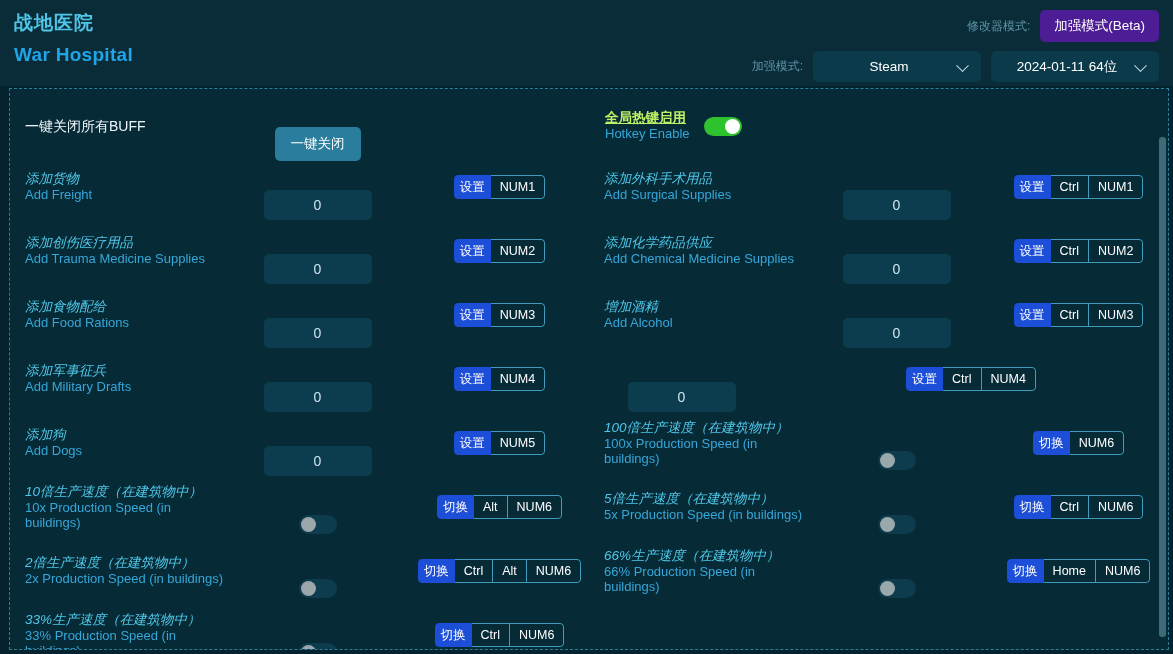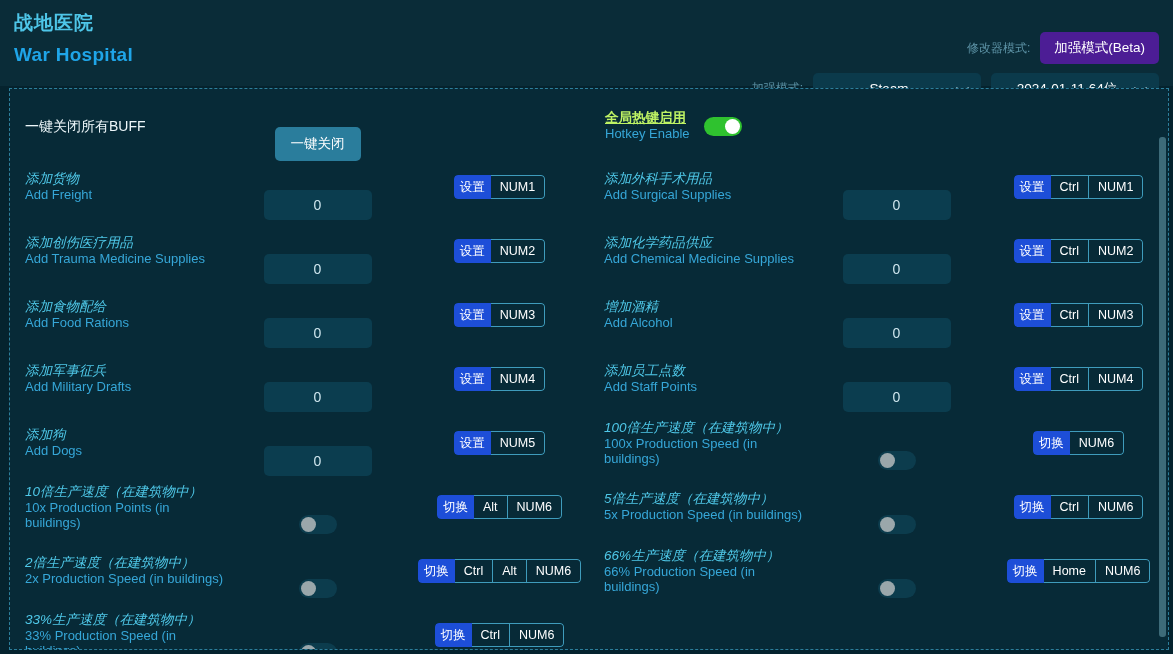--- a/index.html
+++ b/index.html
@@ -42,7 +42,6 @@
     flex-direction: column;
     align-items: flex-end;
     gap: 9px;
-    margin-top: 22px;
   }
   .ctrl-row {
     display: flex;

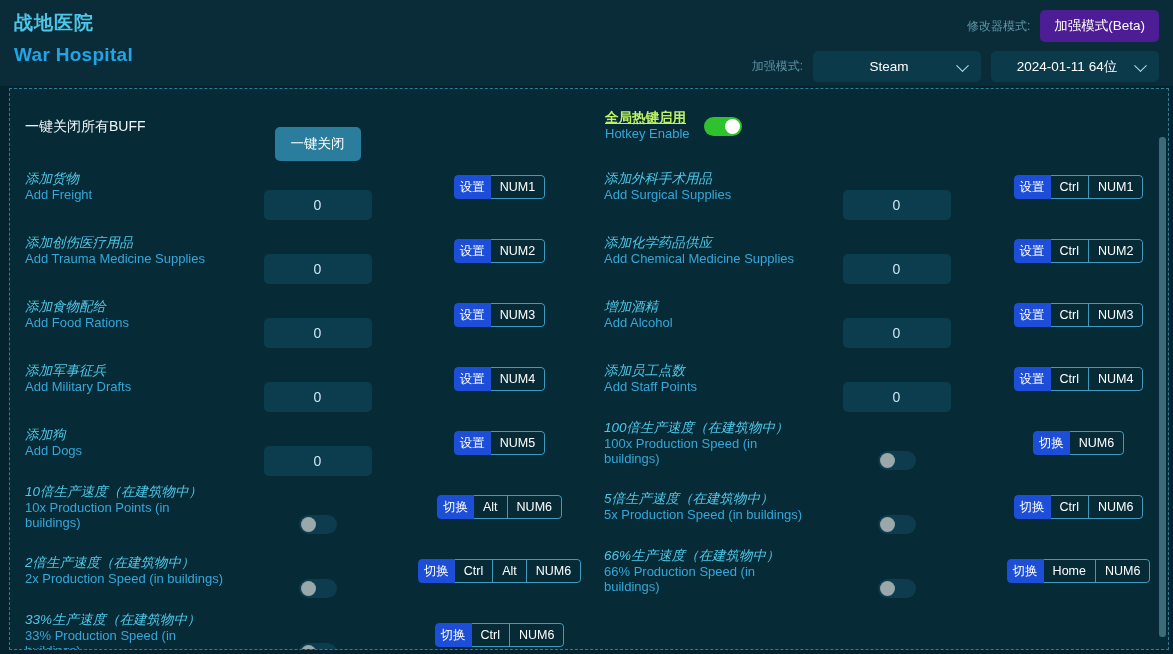--- a/index.html
+++ b/index.html
@@ -509,10 +509,6 @@
             </div>
           </div>
           <div class="row">
-            <div class="label-cell speed-label">
-              <span class="lbl-cn">添加员工点数</span>
-              <span class="lbl-en">Add Staff Points</span>
-            </div>
             <div class="widget-cell">
               <input class="num-input" value="0" style="">
             </div>

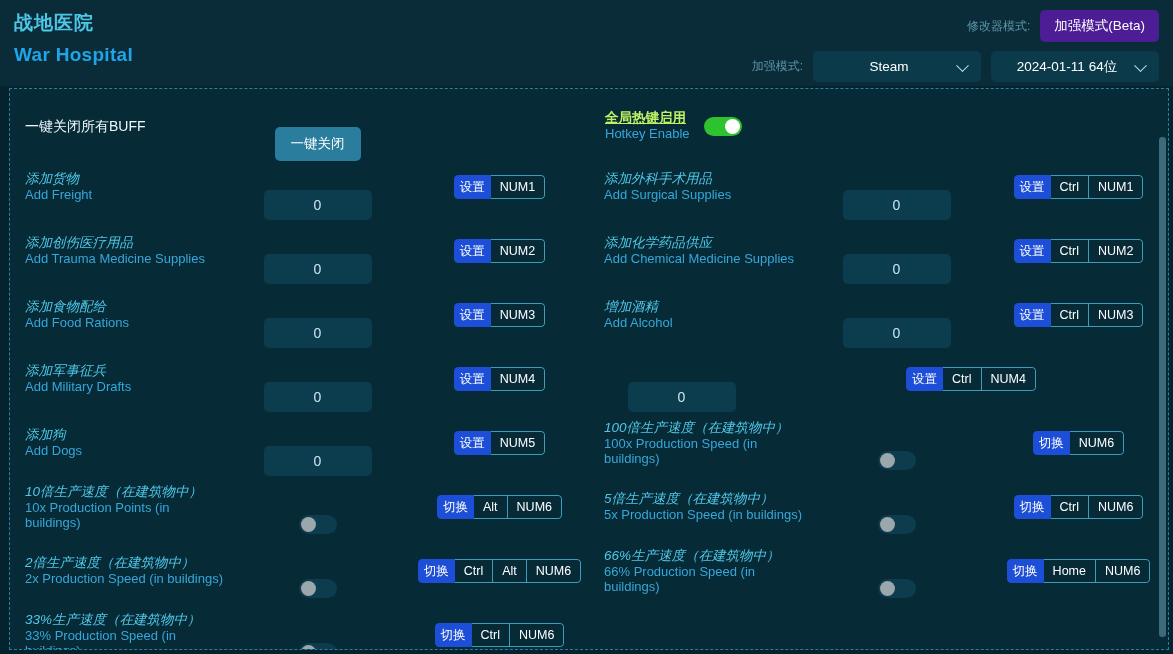--- a/index.html
+++ b/index.html
@@ -394,7 +394,7 @@
           <div class="row">
             <div class="label-cell speed-label">
               <span class="lbl-cn">10倍生产速度（在建筑物中）</span>
-              <span class="lbl-en">10x Production Points (in buildings)</span>
+              <span class="lbl-en">10x Production Speed (in buildings)</span>
             </div>
             <div class="widget-cell">
               <div class="toggle">

